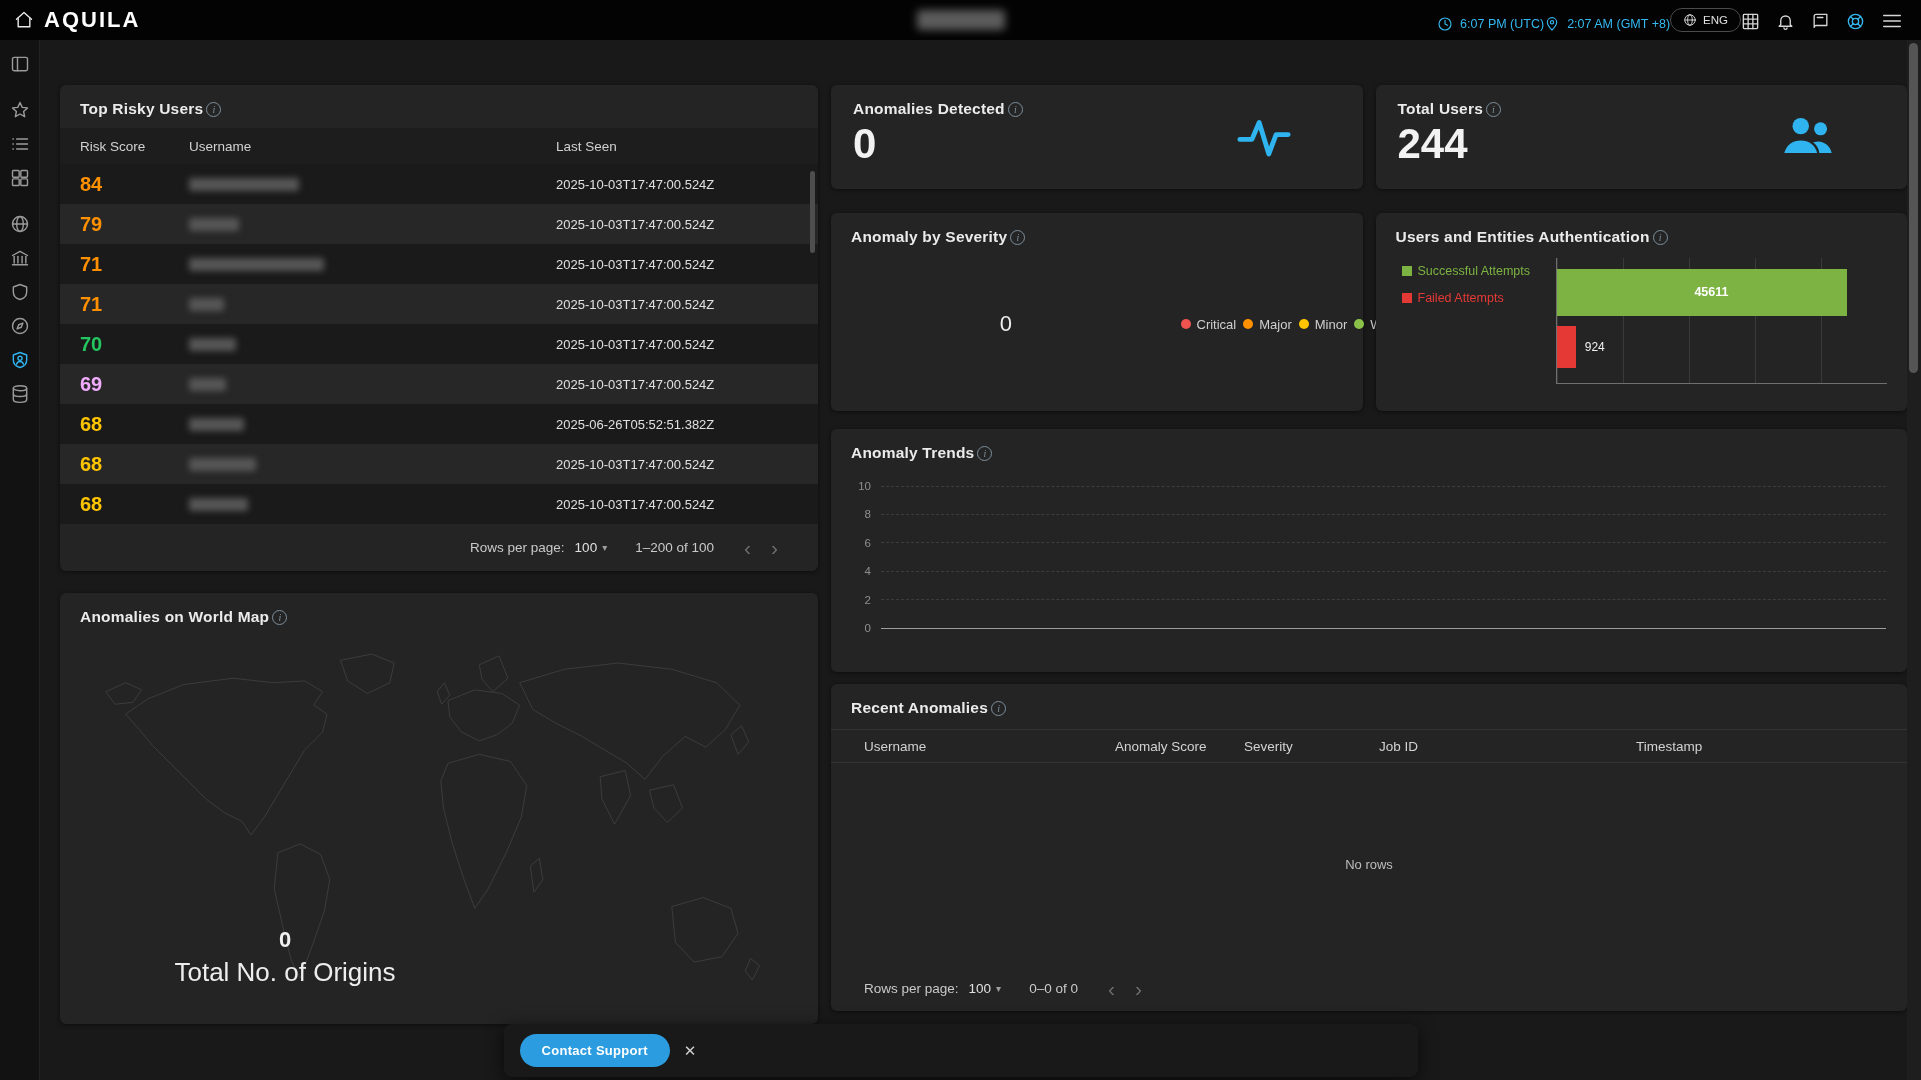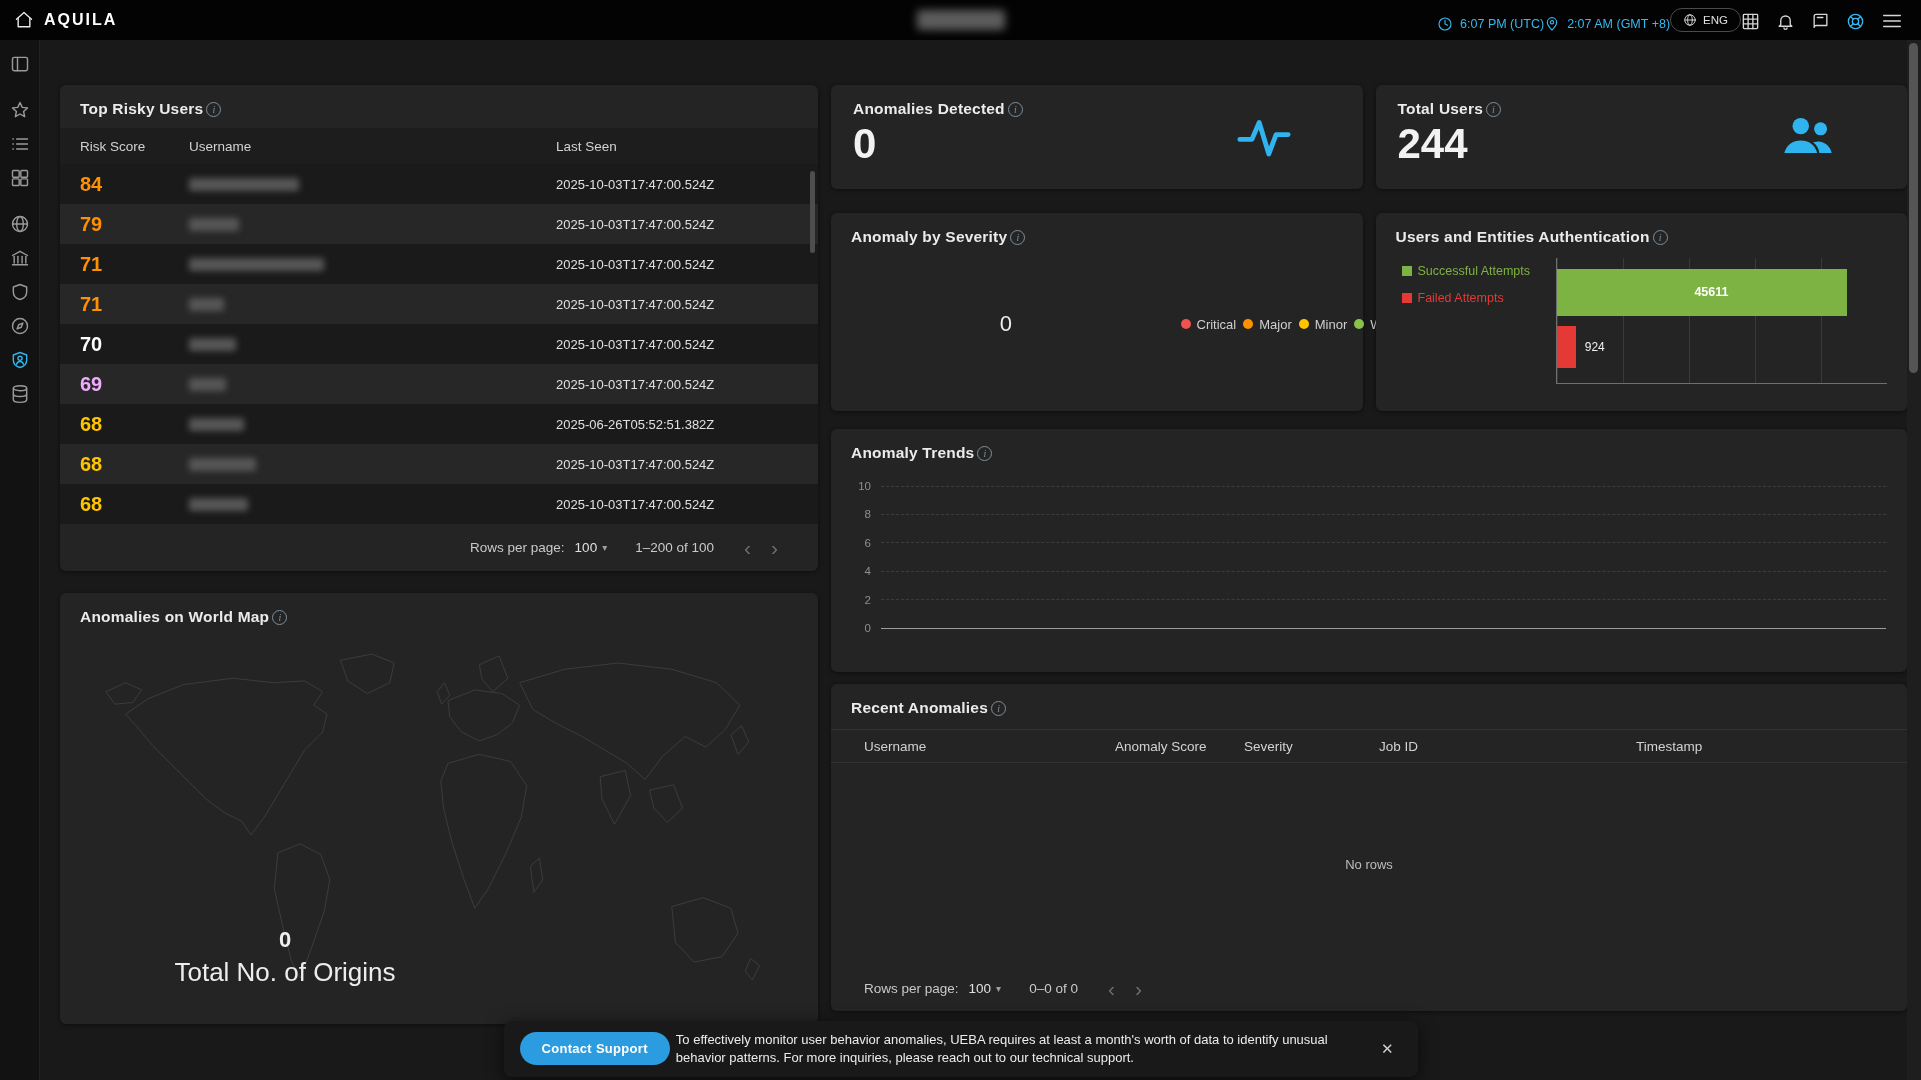--- a/index.html
+++ b/index.html
@@ -10,7 +10,7 @@
 .navbar{position:fixed;top:0;left:0;width:100%;height:40px;background:#030303;display:flex;align-items:center;padding:0 18px 0 14px;z-index:20;}
 .nav-left{display:flex;align-items:center;gap:10px;}
 .nav-home{width:20px;height:20px;color:#e8e8e8;display:inline-flex;}
-.logo{font-size:16px;font-weight:700;letter-spacing:2px;color:#fff;}
+.logo{font-size:22px;font-weight:700;letter-spacing:2px;color:#fff;}
 .nav-center{position:absolute;left:50%;transform:translateX(-50%);}
 .nav-blur{display:block;width:88px;height:20px;background:#7a7a7a;border-radius:3px;filter:blur(4px);opacity:.75;}
 .nav-right{margin-left:auto;display:flex;align-items:flex-end;}

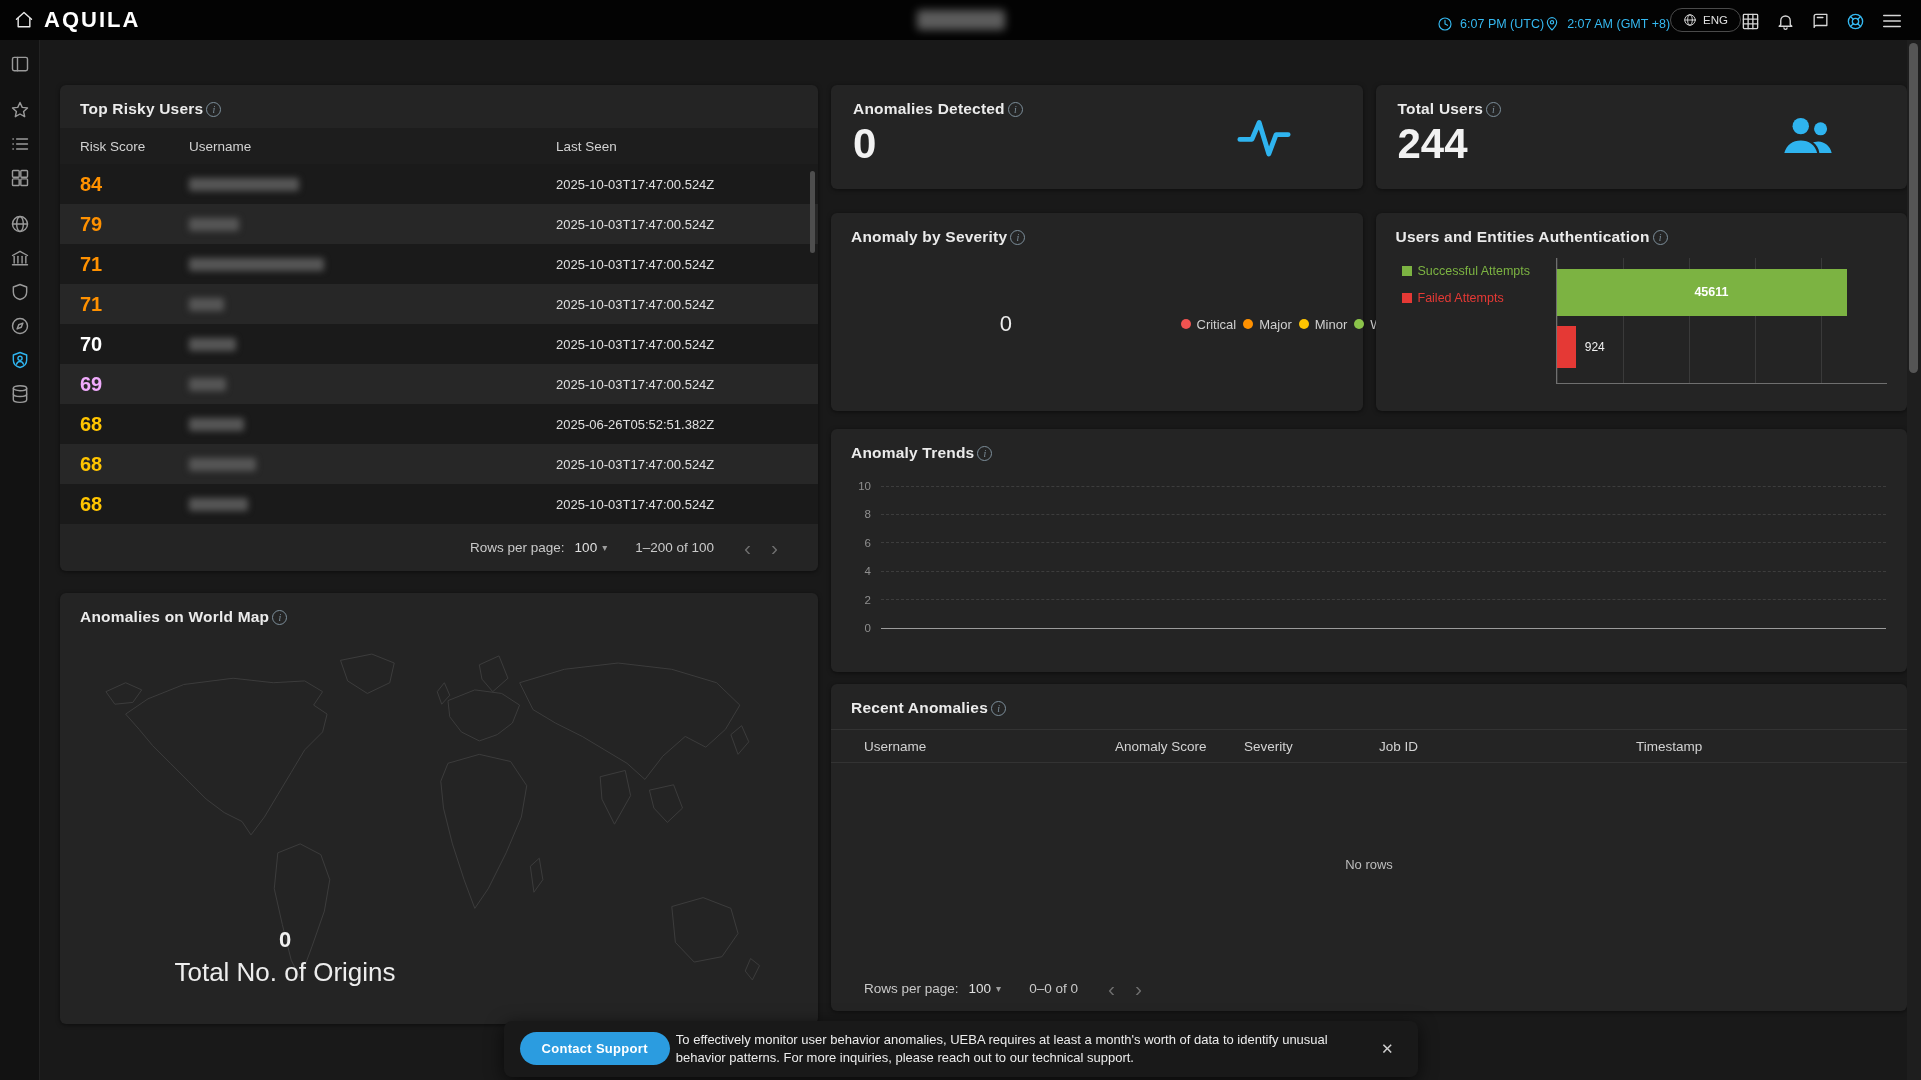--- a/index.html
+++ b/index.html
@@ -311,7 +311,7 @@
             <div class="seen">2025-10-03T17:47:00.524Z</div>
           </div>
           <div class="trow">
-            <div class="score" style="color: #ffffff;">70</div>
+            <div class="score" style="color: #22c55e;">70</div>
             <div><span class="blur" style="width: 47px;"></span></div>
             <div class="seen">2025-10-03T17:47:00.524Z</div>
           </div>

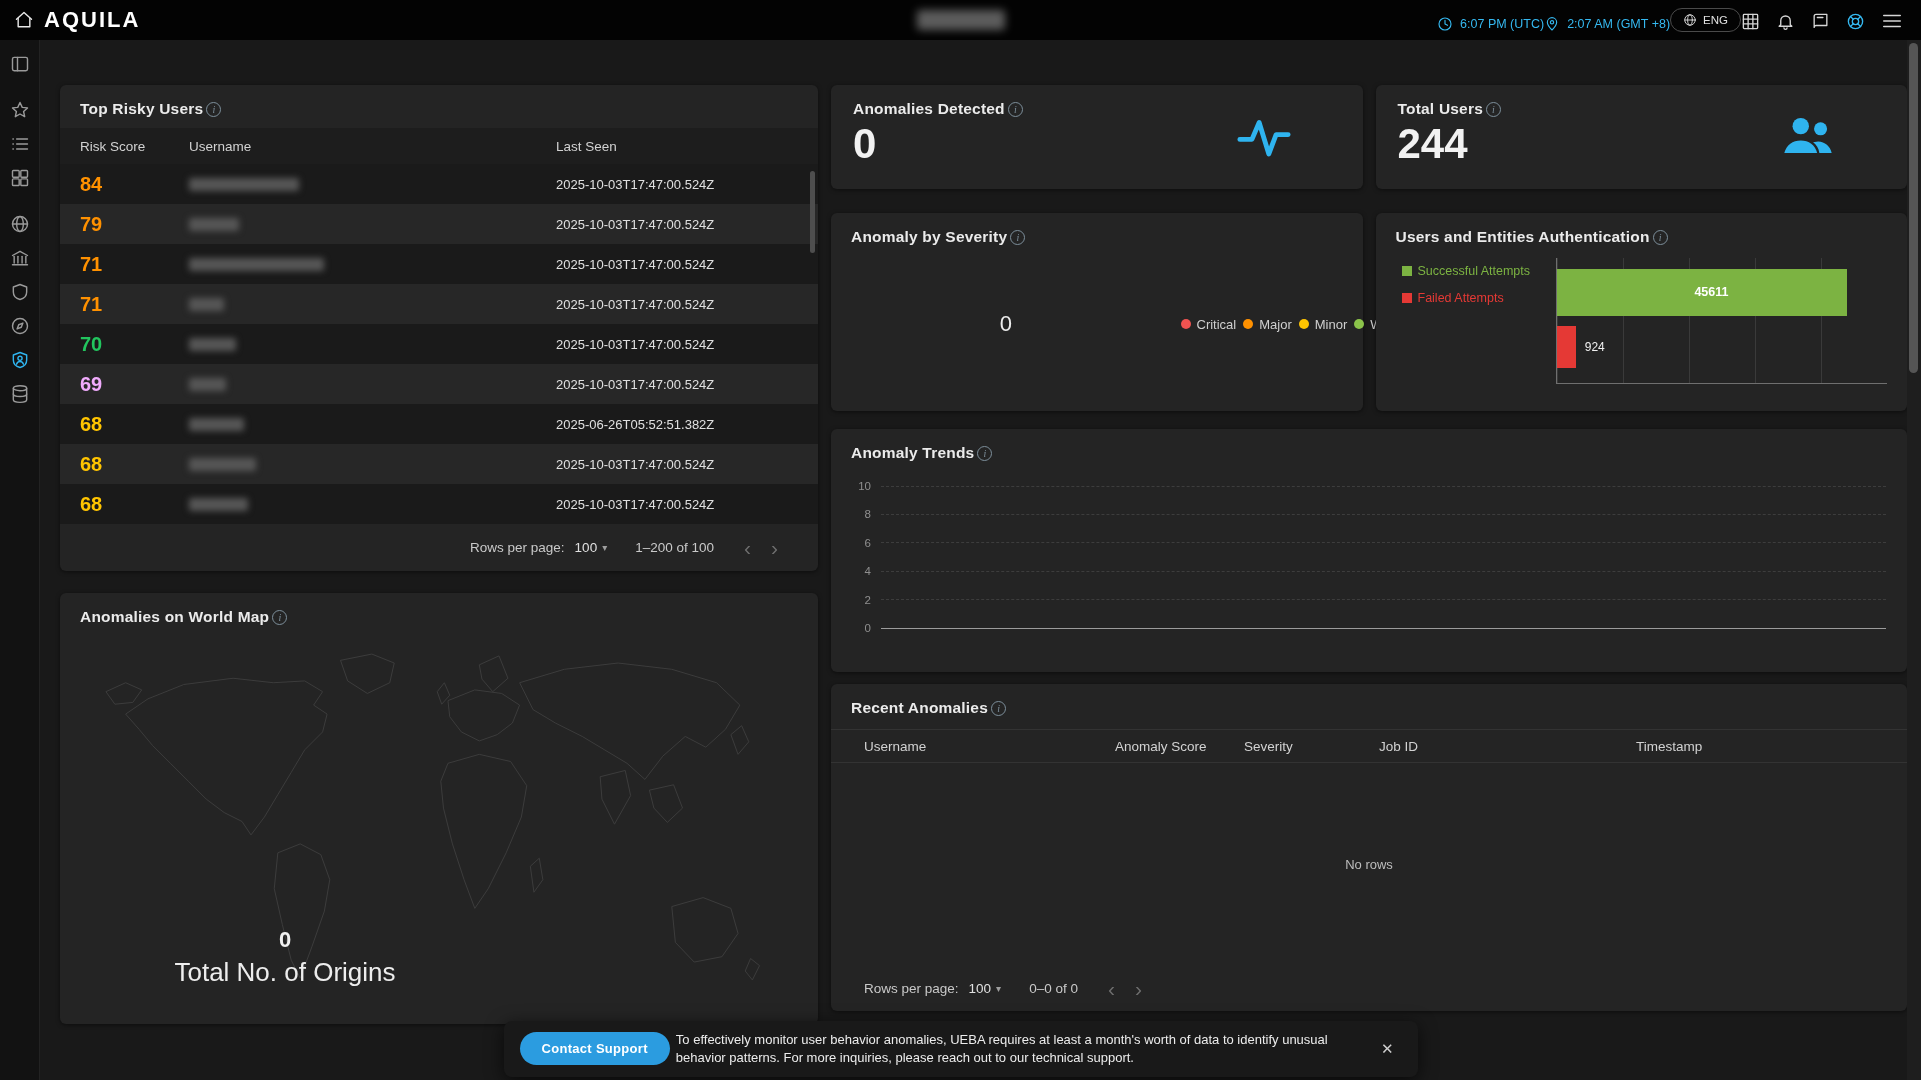--- a/index.html
+++ b/index.html
@@ -533,7 +533,6 @@
 
 <div class="toast">
   <button class="toast-btn">Contact Support</button>
-  <p class="toast-msg">To effectively monitor user behavior anomalies, UEBA requires at least a month's worth of data to identify unusual behavior patterns. For more inquiries, please reach out to our technical support.</p>
   <button class="toast-close">✕</button>
 </div>
 

